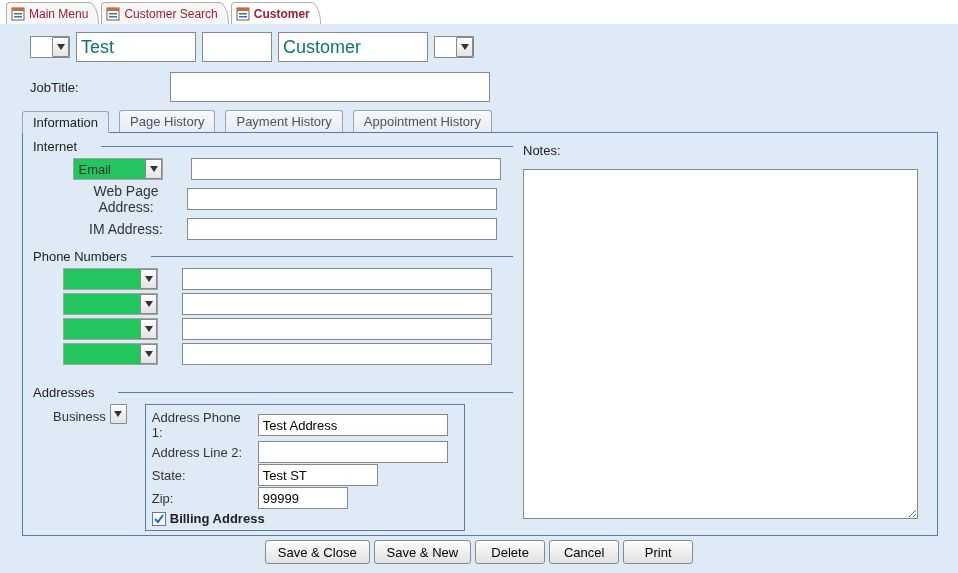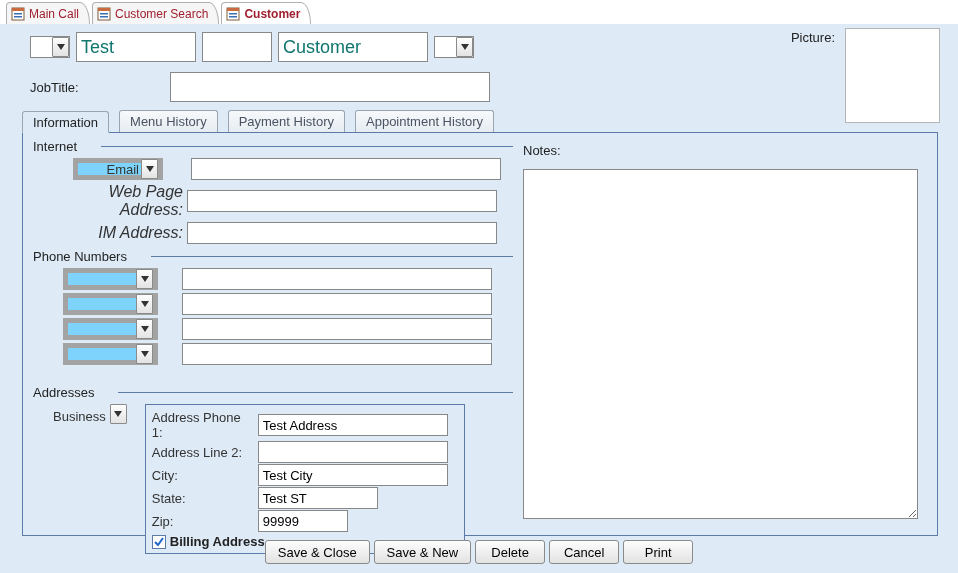--- a/index.html
+++ b/index.html
@@ -300,7 +300,7 @@
             <rect x="3" y="9" width="8" height="1.5" fill="#3b6fb5"></rect>
           </svg>
       </span>
-      <span>Main Call</span>
+      <span>Main Menu</span>
     </div>
     <div class="nav-tab">
       <span class="nav-tab-icon">

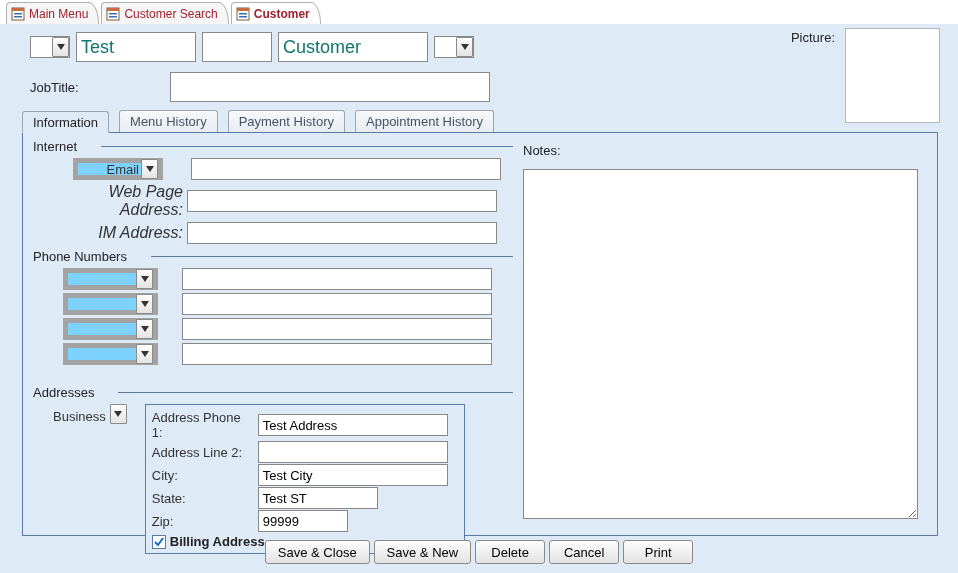--- a/index.html
+++ b/index.html
@@ -349,10 +349,6 @@
     <div class="jobtitle-row">
       <span class="lbl">JobTitle:</span>
       <input class="fld" value="" style="">
-    </div>
-    <div class="picture-block">
-      <span class="lbl">Picture:</span>
-      <div class="picture-box"></div>
     </div>
   </div>
 

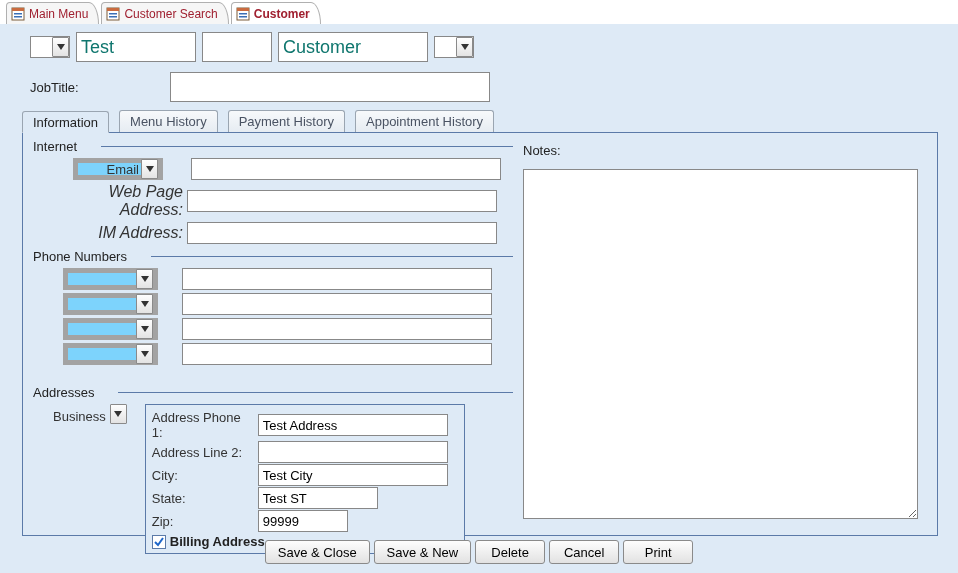--- a/index.html
+++ b/index.html
@@ -358,7 +358,7 @@
           <span>Information</span>
         </div>
       <div class="tabctrl-tab">
-          <span>Menu History</span>
+          <span>Page History</span>
         </div>
       <div class="tabctrl-tab">
           <span>Payment History</span>

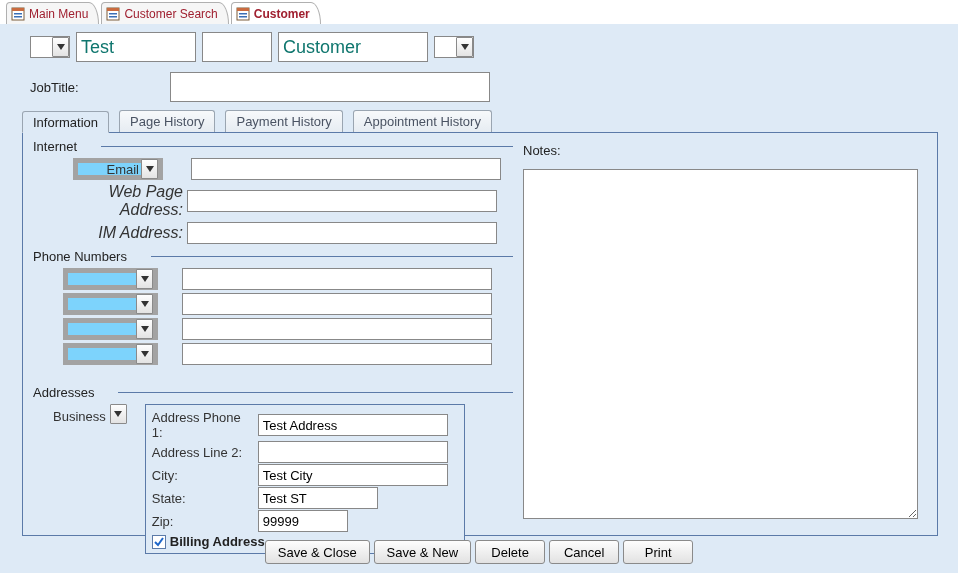--- a/index.html
+++ b/index.html
@@ -193,10 +193,11 @@
     display: inline-flex;
     align-items: center;
     justify-content: flex-end;
-    border: 5px solid #a3a3a3;
-    background: #7dd3fc;
+    border: 1px solid #a3a3a3;
+    background: #22c55e;
     height: 22px;
     padding-left: 4px;
+    gap: 32px;
   }
   .row .dd-wrap.w90 { width: 90px; }
   .row .dd-wrap .ddtxt { flex:1; }

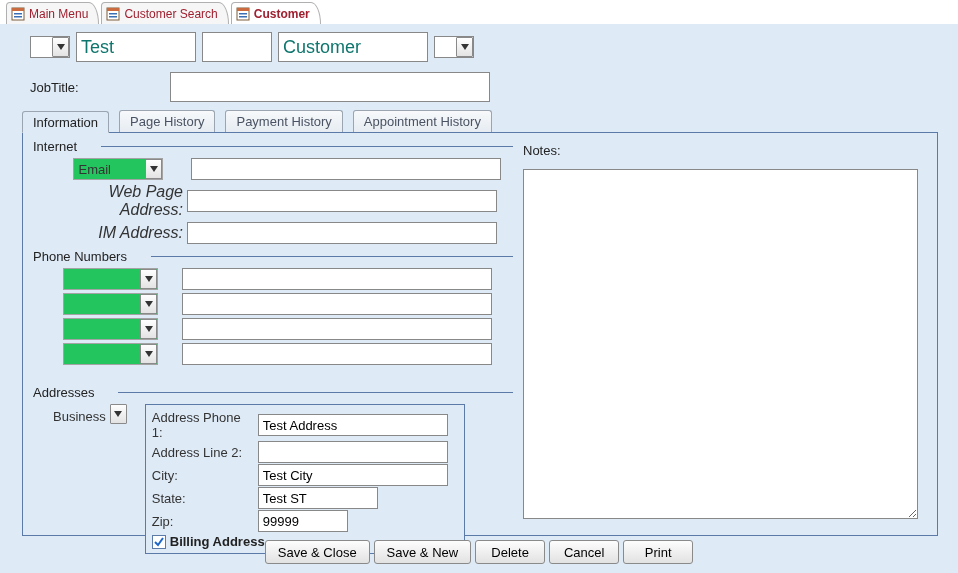--- a/index.html
+++ b/index.html
@@ -209,7 +209,7 @@
     font-size: 13px;
   }
   .w310 { width: 310px; }
-  .row .lab { width: 150px; text-align: right; padding-left: 36px; font-size: 16px; font-style: italic; }
+  .row .lab { width: 150px; text-align: center; padding-left: 36px; font-size: 14px; }
   
   .phone-row .dd-wrap { width: 95px; margin-left: 30px; }
   .phone-row .txt { width: 310px; margin-left: 20px; }

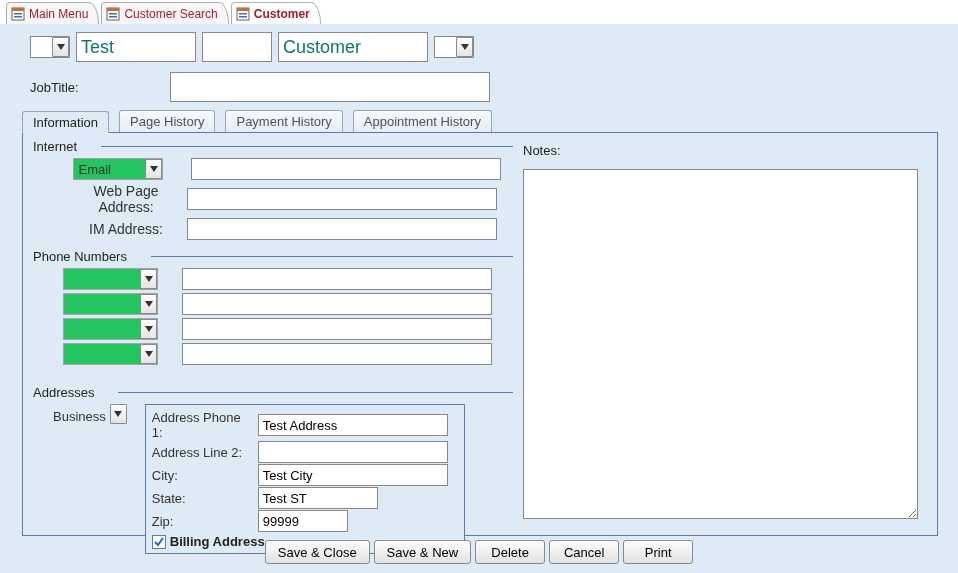--- a/index.html
+++ b/index.html
@@ -475,10 +475,6 @@
                 <input class="afld w186" value="" style="">
               </div>
             <div class="arow">
-                <span class="albl">City:</span>
-                <input class="afld w186" value="Test City" style="">
-              </div>
-            <div class="arow">
                 <span class="albl">State:</span>
                 <input class="afld w120" value="Test ST" style="">
               </div>

